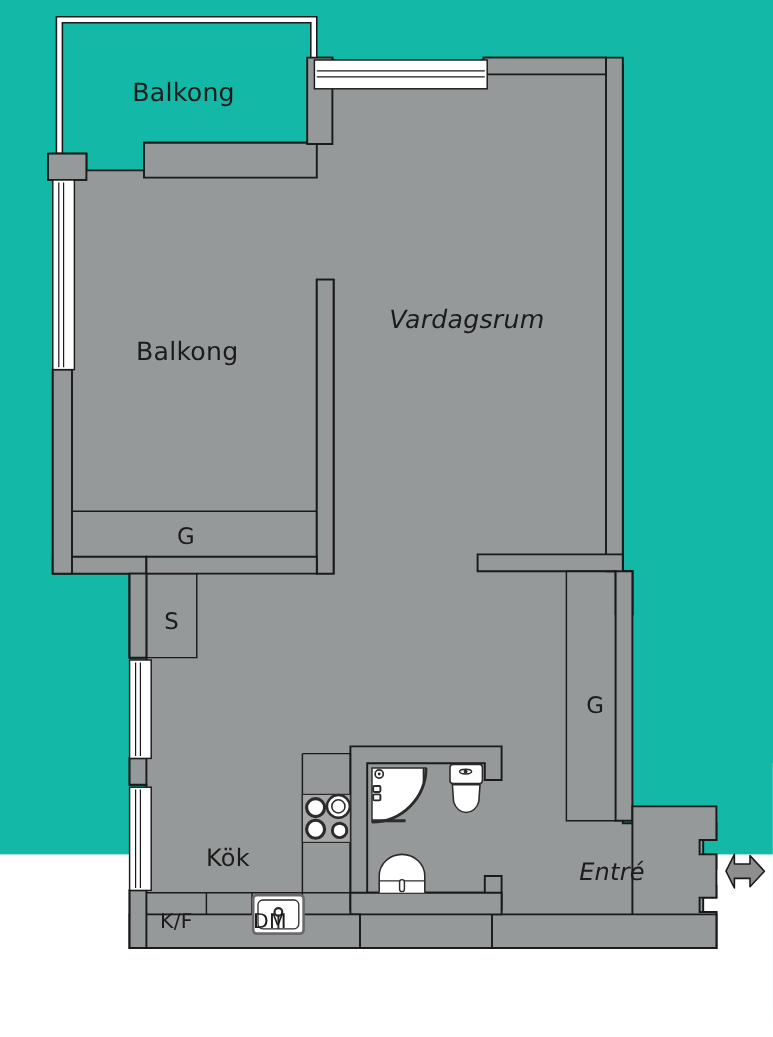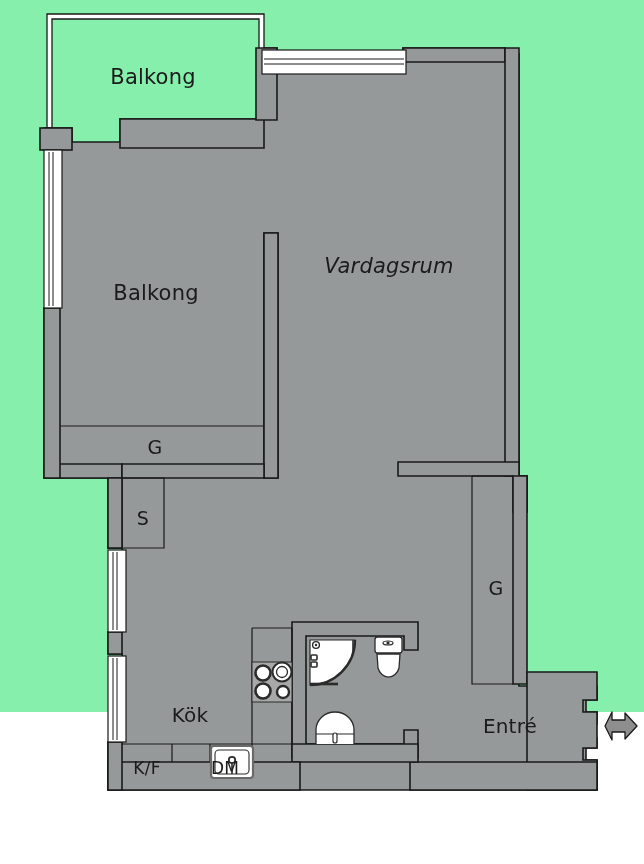--- a/index.html
+++ b/index.html
@@ -18,7 +18,7 @@
     position: relative;
     width: 644px;
     height: 712px;
-    background: #86efac;
+    background: #14b8a6;
   }
   #plan-svg {
     position: absolute;

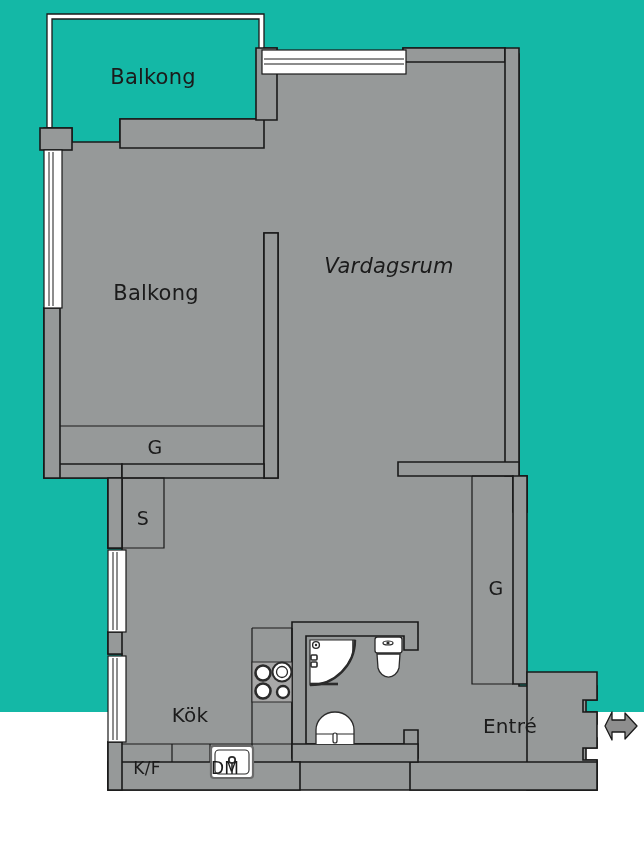--- a/index.html
+++ b/index.html
@@ -216,7 +216,7 @@
   <div class="room-label lbl-xl" style="left:156px; top:293px;">Balkong</div>
   <div class="room-label lbl-xl" style="left:389px; top:266px;font-style:italic;">Vardagsrum</div>
   <div class="room-label lbl-lg" style="left:190px; top:715px;">Kök</div>
-  <div class="room-label lbl-lg" style="left:510px; top:726px;">Entré</div>
+  <div class="room-label lbl-lg" style="left:510px; top:726px;font-style:italic;">Entré</div>
 
   <div class="room-label lbl-md" style="left:155px; top:447px;">G</div>
   <div class="room-label lbl-md" style="left:496px; top:588px;">G</div>

